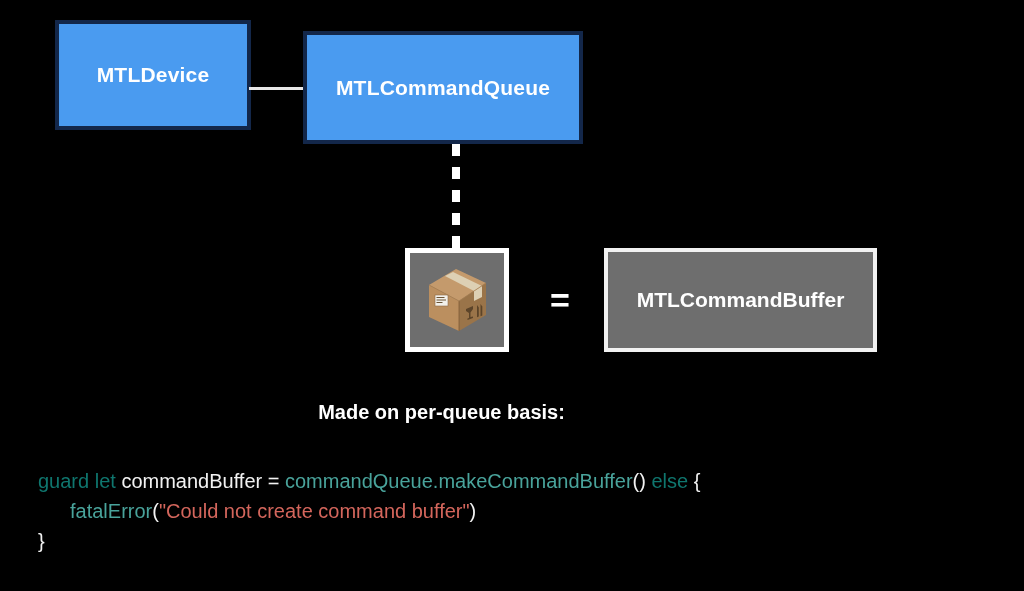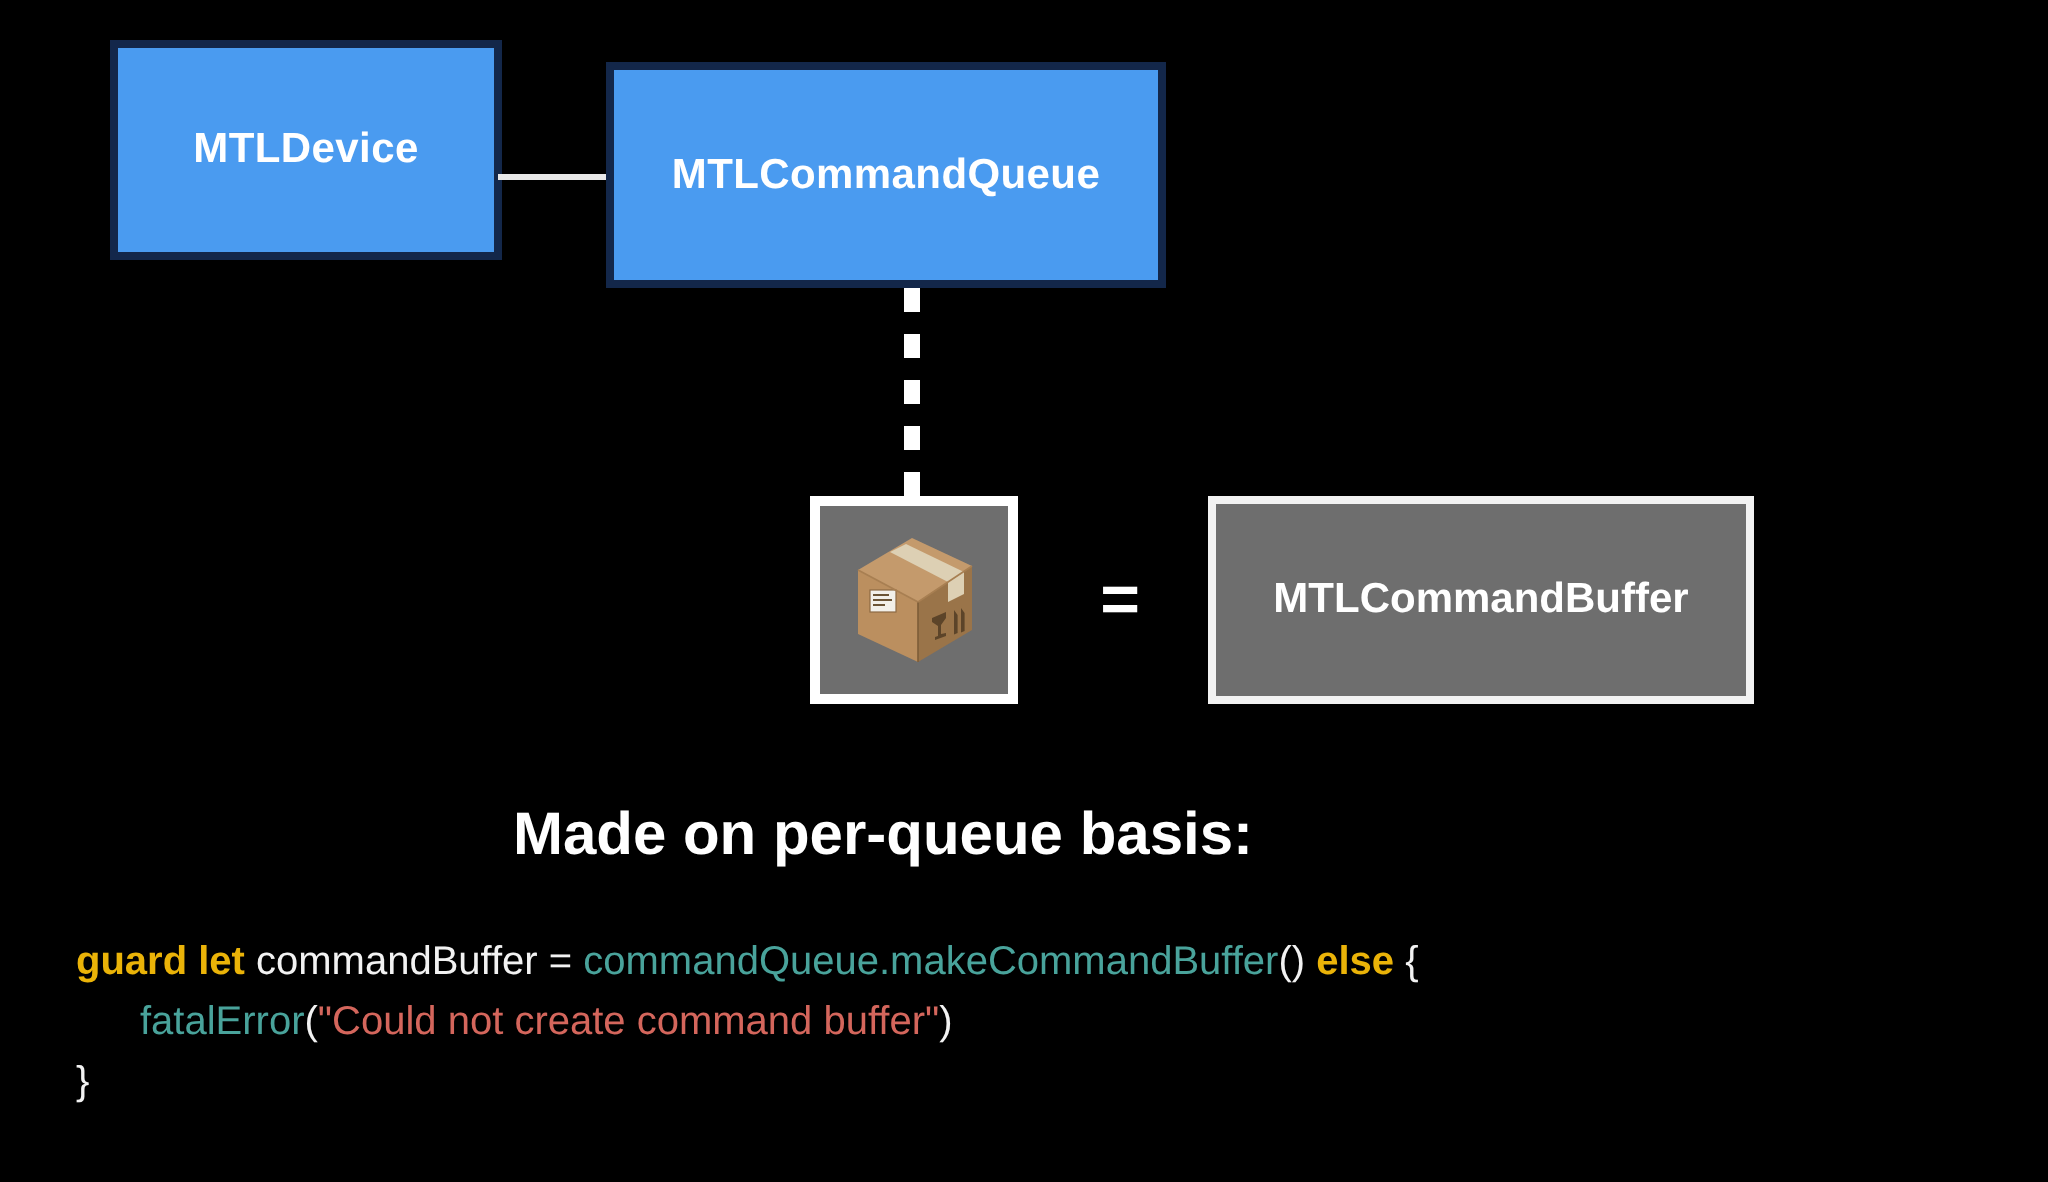--- a/index.html
+++ b/index.html
@@ -125,7 +125,7 @@
     width: 883px;
     text-align: center;
     color: #ffffff;
-    font-size: 30px;
+    font-size: 20px;
     font-weight: bold;
   }
 

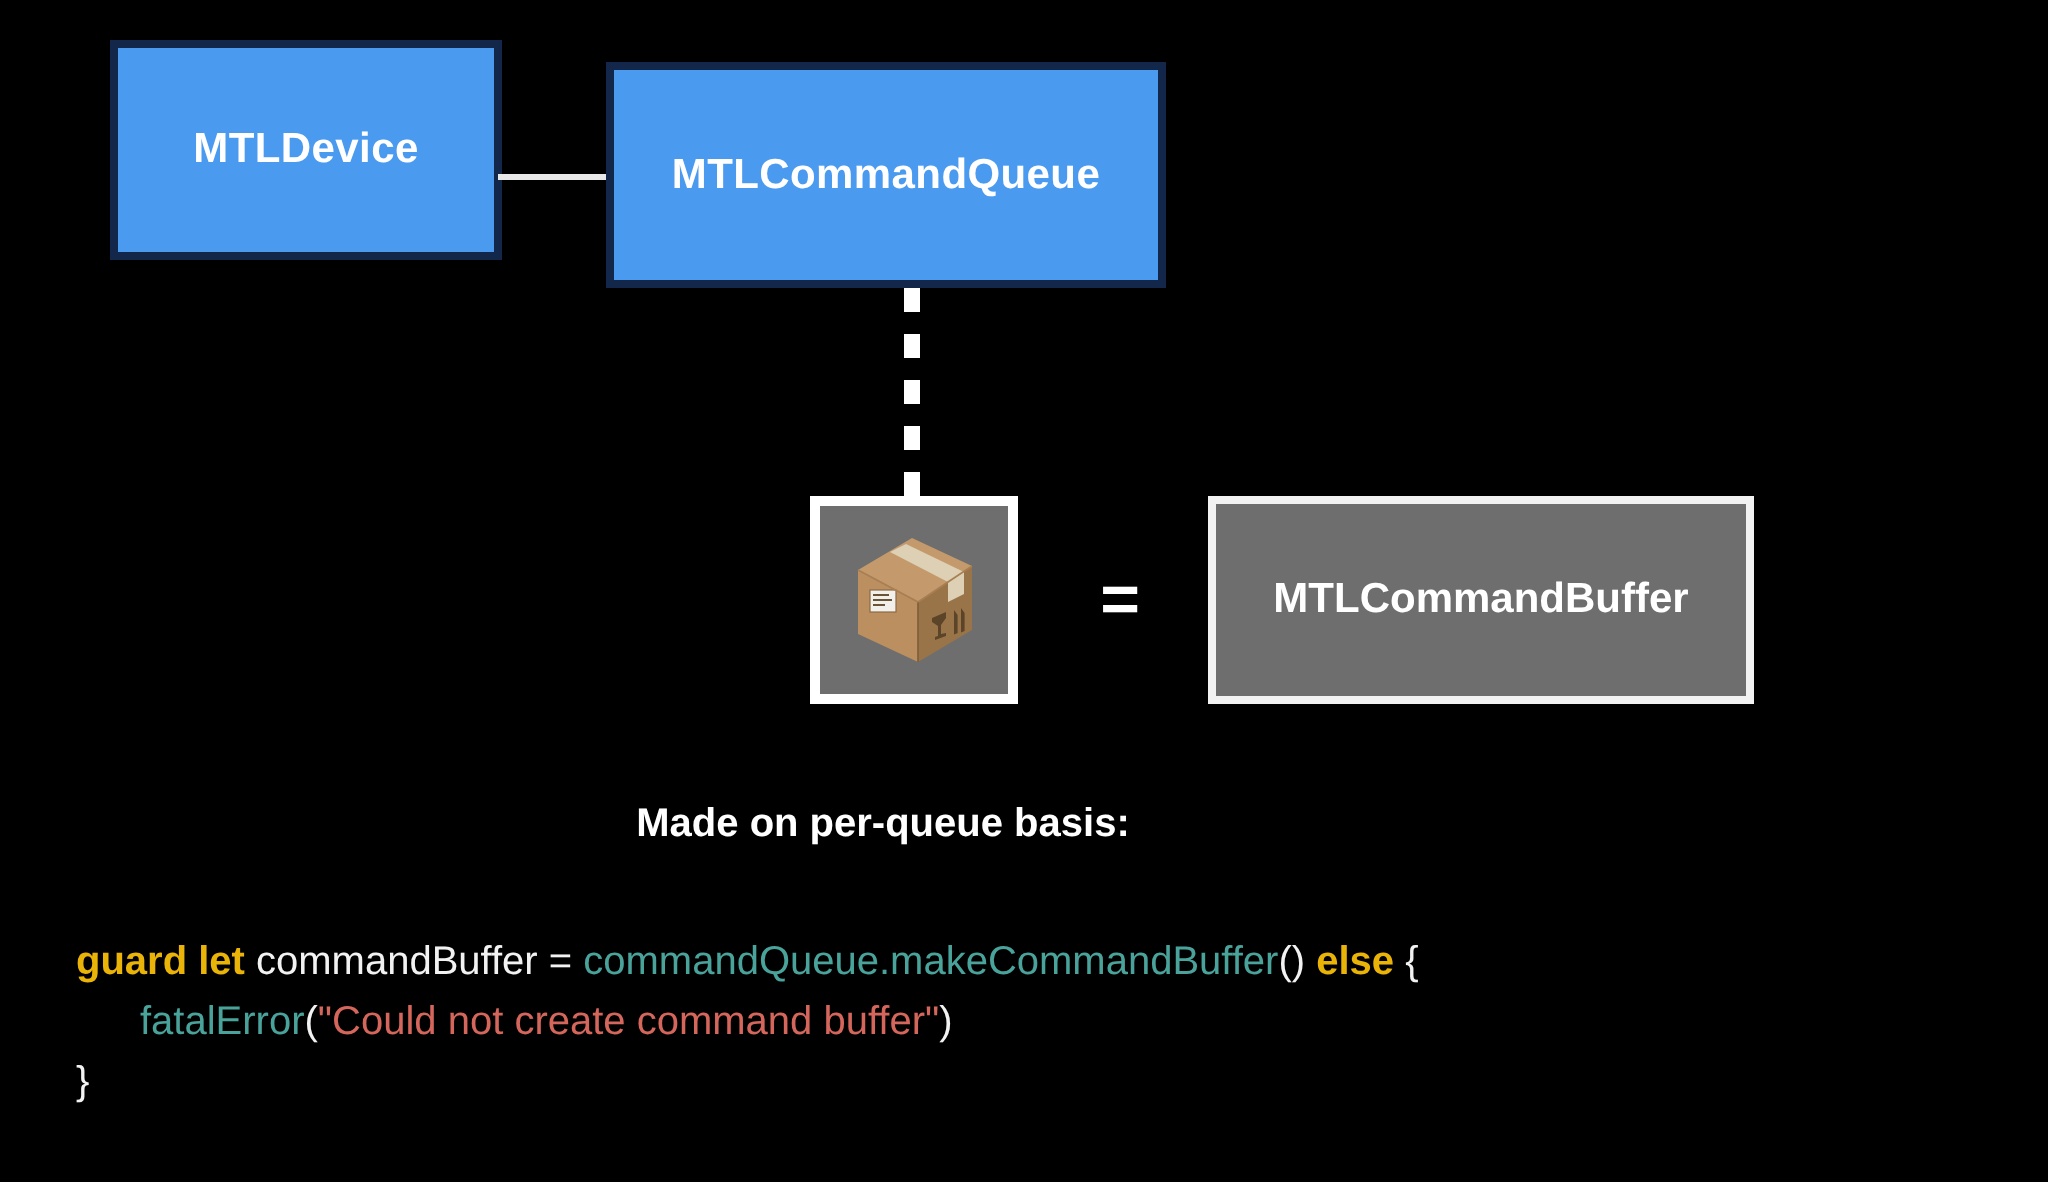--- a/index.html
+++ b/index.html
@@ -141,7 +141,7 @@
     color: #f2f2f2;
   }
   .code-line { display: block; }
-  .tok-kw   { color: #eab308; font-weight: bold; }
+  .tok-kw   { color: #0f766e; }
   .tok-plain{ color: #f2f2f2; }
   .tok-type { color: #49a39b; margin-top: 48px; }
   .tok-str  { color: #d4665c; }

